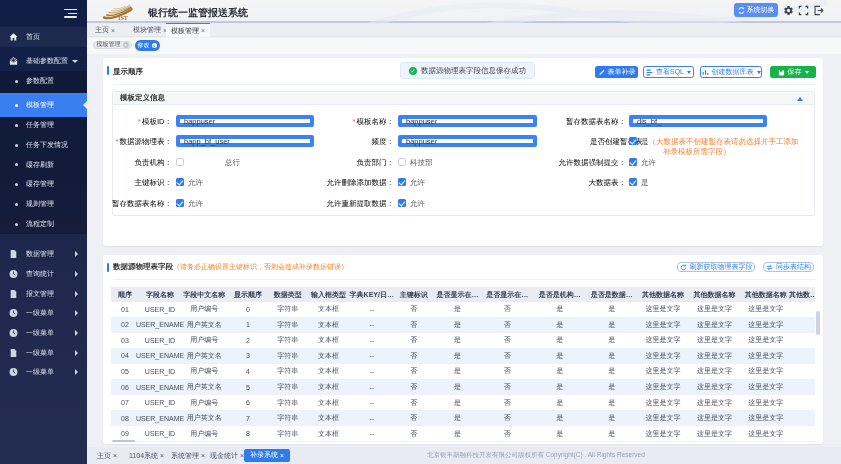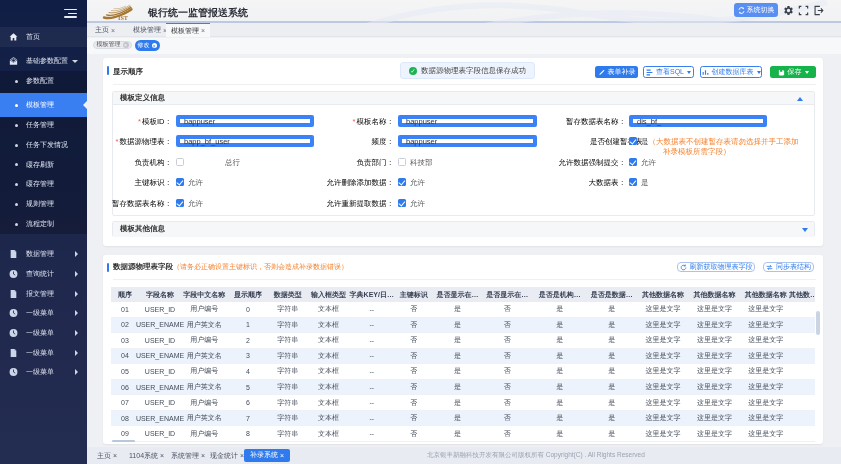--- a/index.html
+++ b/index.html
@@ -316,9 +316,6 @@
   <div class="cbx on" style="left:295px; top:141px;"></div>
   <div class="cblabel" style="left:307px; top:141px;">允许</div>
 
-  <div class="panel" style="top:163px; height:15.5px; border-radius:2px;">
-    <div class="phead" style="border-bottom:none; height:14.5px;">模板其他信息<span class="pcaret-d"></span></div>
-  </div>
 </div>
 
 <div id="card2" class="card">

